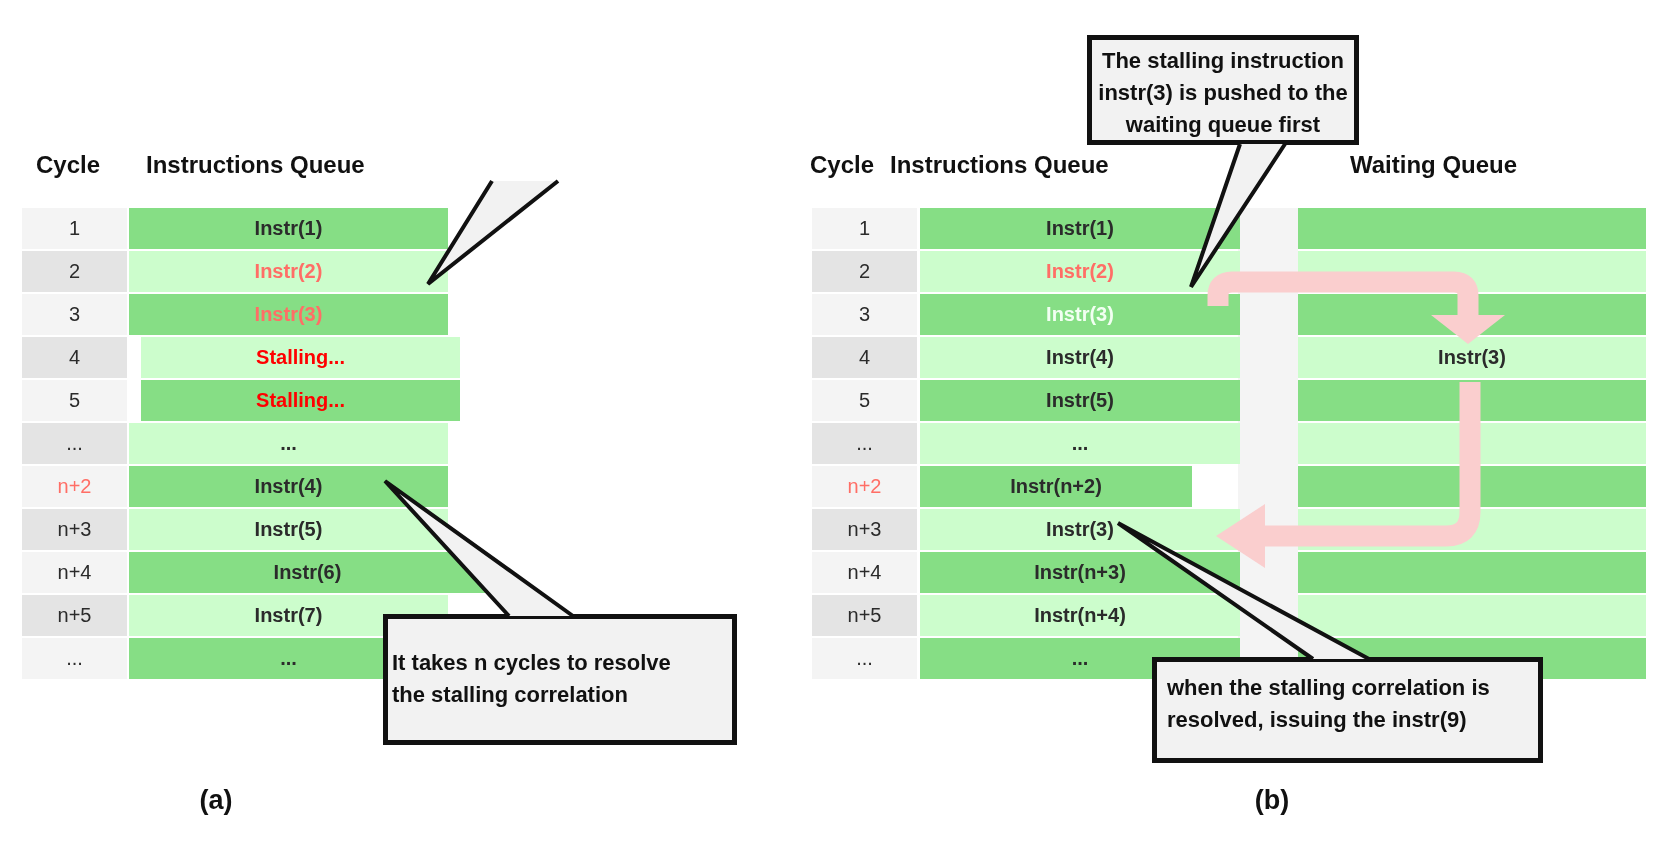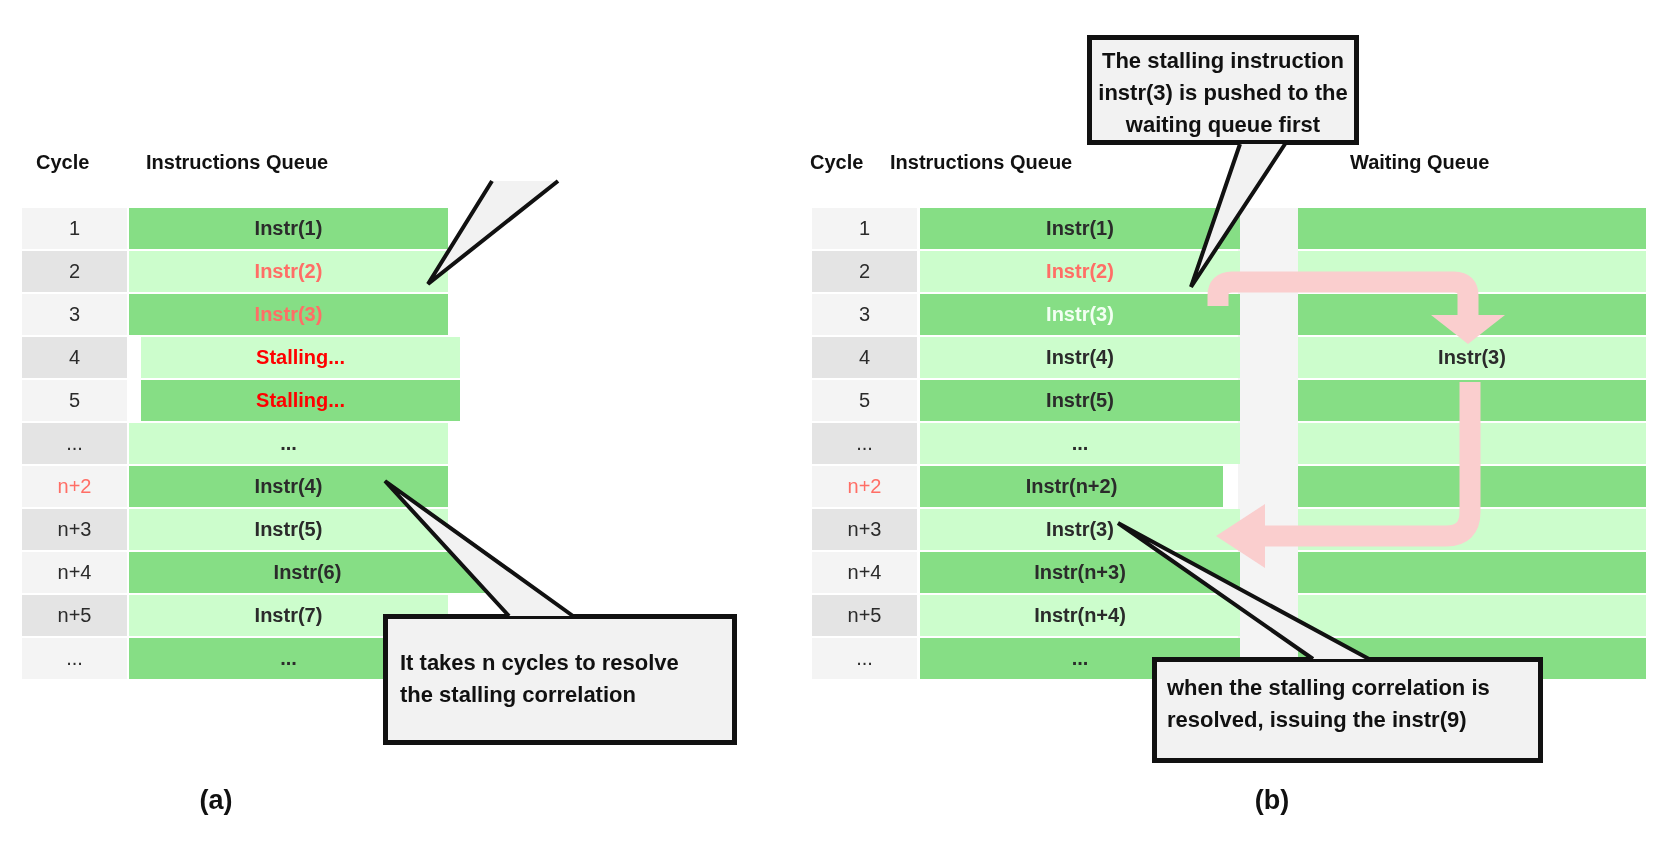--- a/index.html
+++ b/index.html
@@ -5,7 +5,7 @@
   html,body{margin:0;padding:0;background:#fff;}
   #stage{position:relative;width:1663px;height:841px;background:#fff;overflow:hidden;
          font-family:"Liberation Sans",sans-serif;}
-  .hdr{position:absolute;top:151px;font-size:20px;font-weight:700;color:#111;white-space:nowrap;}
+  .hdr{position:absolute;top:151px;font-size:24px;font-weight:700;color:#111;white-space:nowrap;}
   .cell{position:absolute;display:flex;align-items:center;justify-content:center;
         font-size:20px;white-space:nowrap;}
   .cyc{font-weight:400;color:var(--cell-text);}

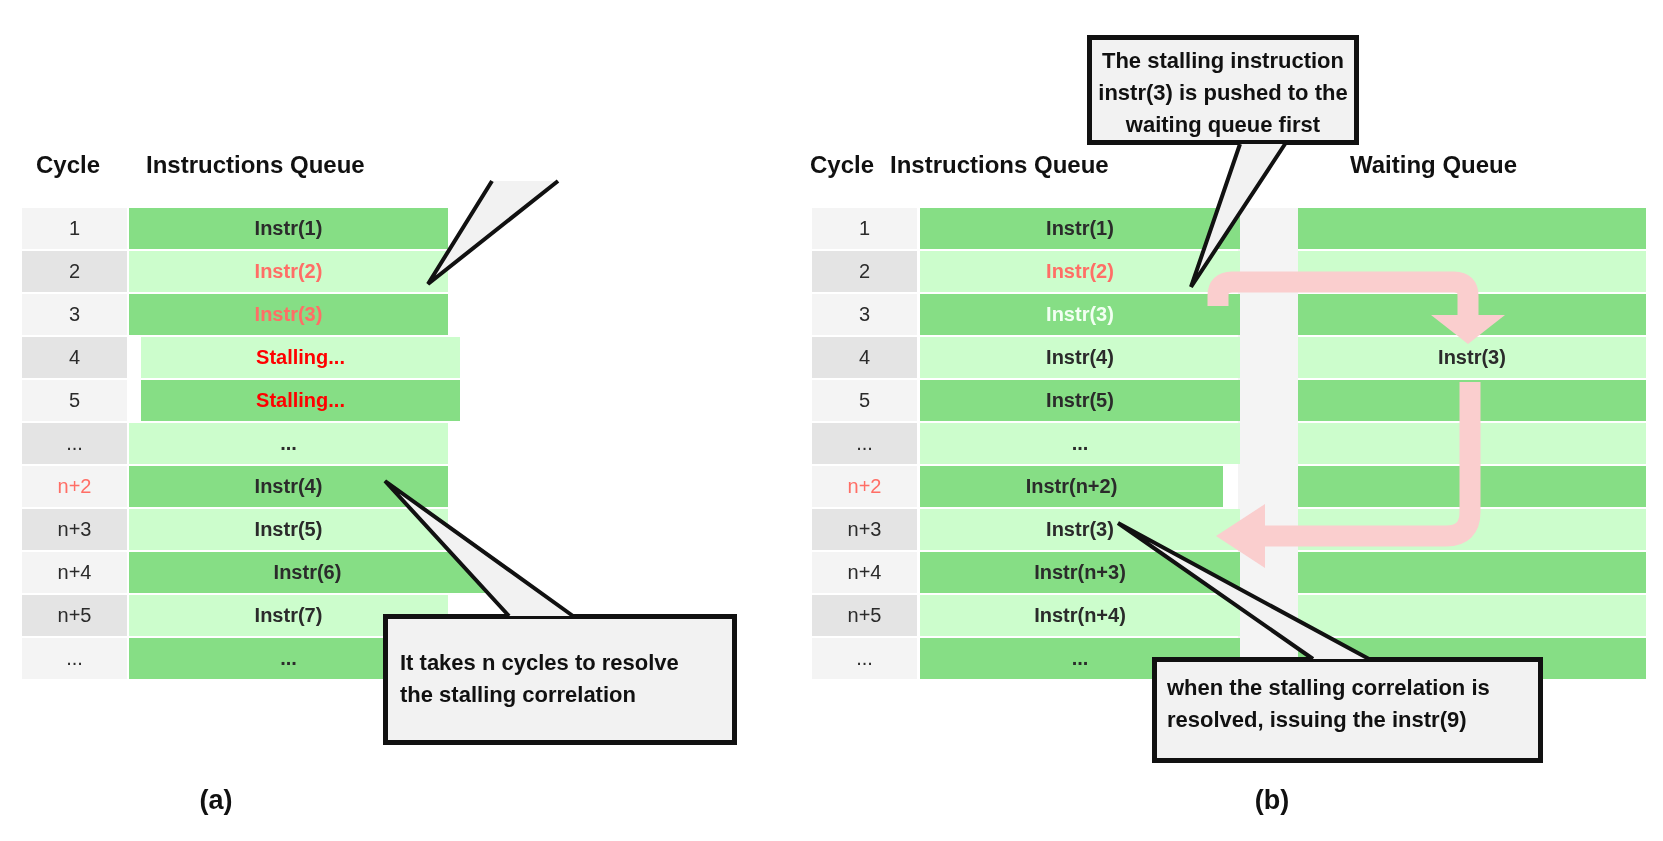--- a/index.html
+++ b/index.html
@@ -87,7 +87,7 @@
       <div class="cell g-light ins" style="left: 920px; top: 423px; width: 320px; height: 41px;">...</div>
       <div class="cell g-light ins" style="left: 1298px; top: 423px; width: 348px; height: 41px;"></div>
       <div class="cell c-light cyc t-salmon" style="left: 812px; top: 466px; width: 105px; height: 41px;">n+2</div>
-      <div class="cell g-dark ins" style="left: 920px; top: 466px; width: 303px; height: 41px; text-align: right;">Instr(n+2)</div>
+      <div class="cell g-dark ins" style="left: 920px; top: 466px; width: 272px; height: 41px; text-align: right;">Instr(n+2)</div>
       <div class="cell g-dark ins" style="left: 1298px; top: 466px; width: 348px; height: 41px;"></div>
       <div class="cell c-dark cyc" style="left: 812px; top: 509px; width: 105px; height: 41px;">n+3</div>
       <div class="cell g-light ins" style="left: 920px; top: 509px; width: 320px; height: 41px;">Instr(3)</div>

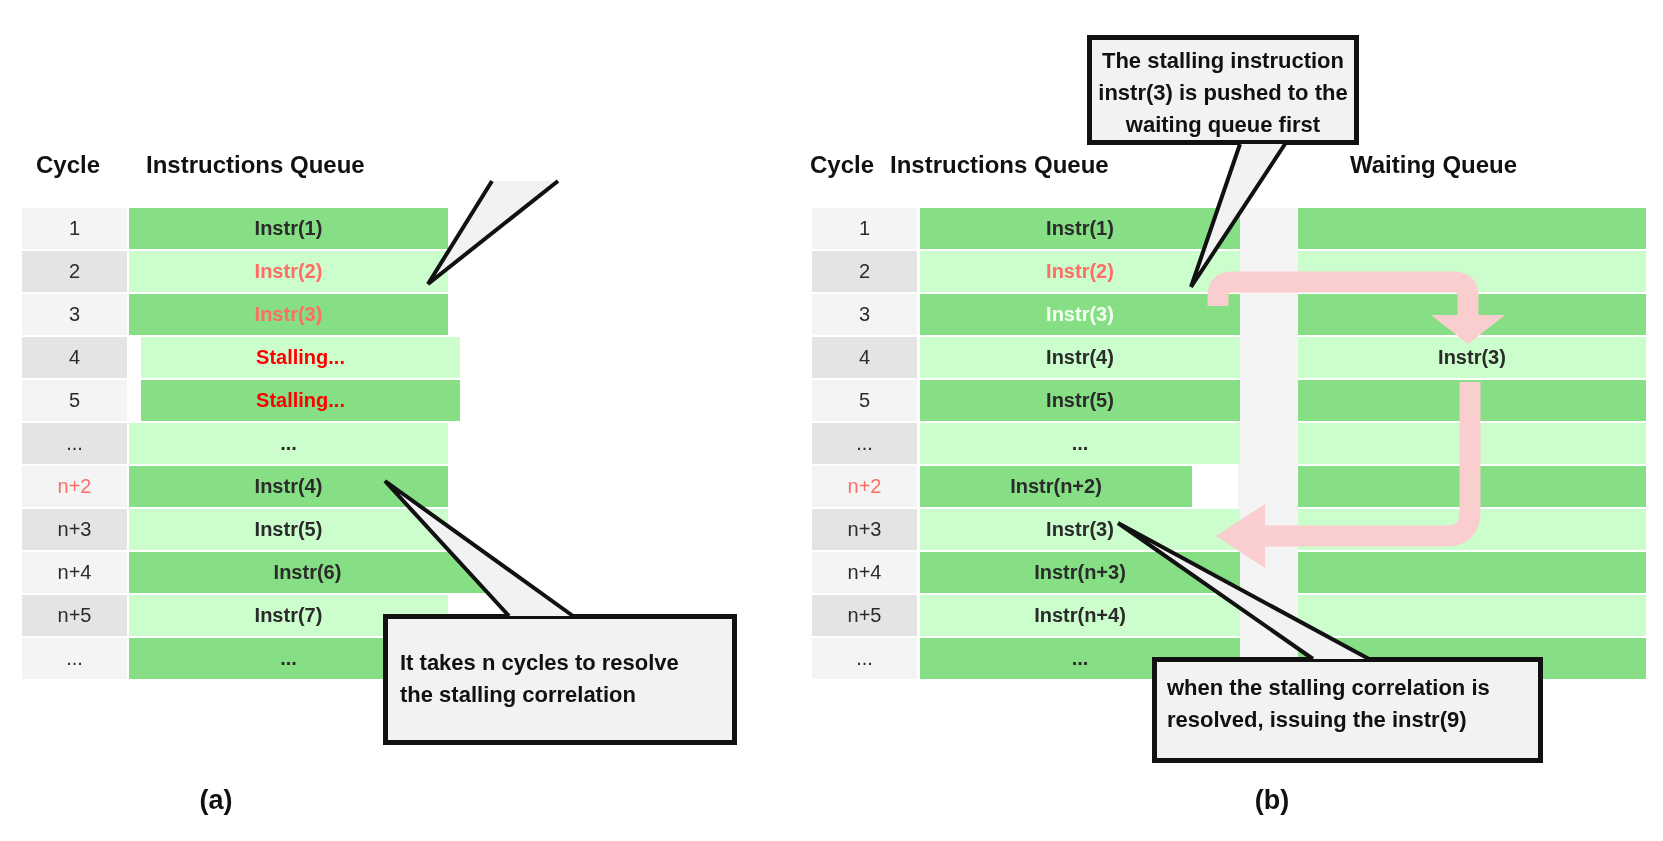--- a/index.html
+++ b/index.html
@@ -110,7 +110,7 @@
     <polygon points="1265,504 1265,568 1216,536" style="fill:var(--pink-arrow);"></polygon>
   </svg>
 
-  <div class="callout" style="left:383px;top:614px;width:354px;height:131px;padding:28px 0 0 12px;">It takes n cycles to resolve
+  <div class="callout" style="left:383px;top:614px;width:354px;height:131px;padding:28px 0 0 4px;">It takes n cycles to resolve
 the stalling correlation</div>
   <div class="callout center" style="left:1087px;top:35px;width:272px;height:110px;padding-top:5px;">The stalling instruction
 instr(3) is pushed to the

